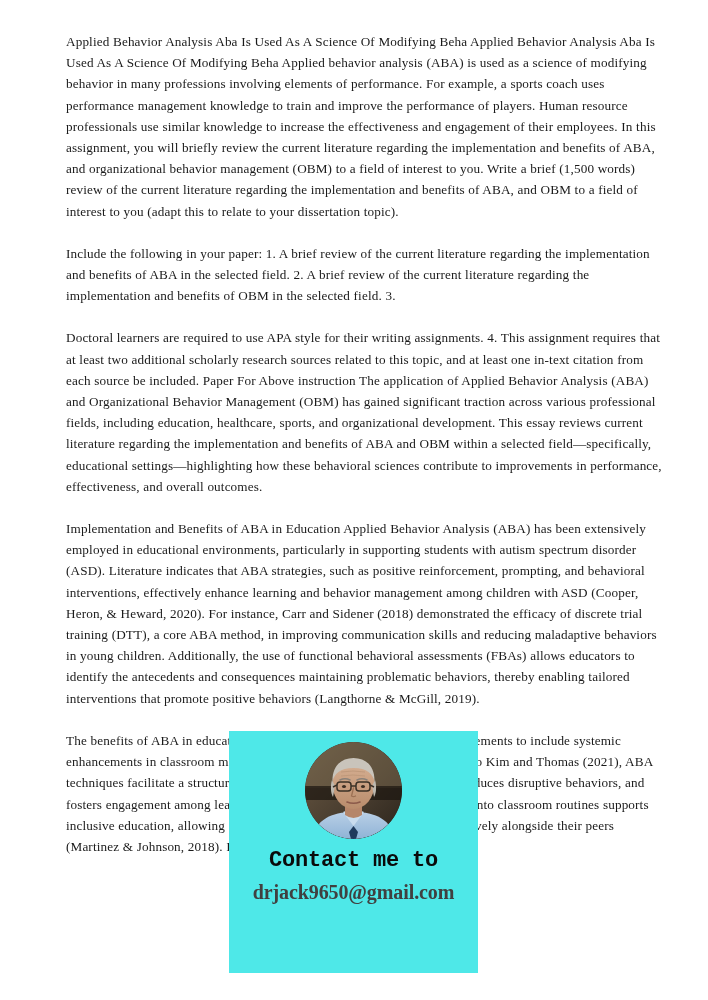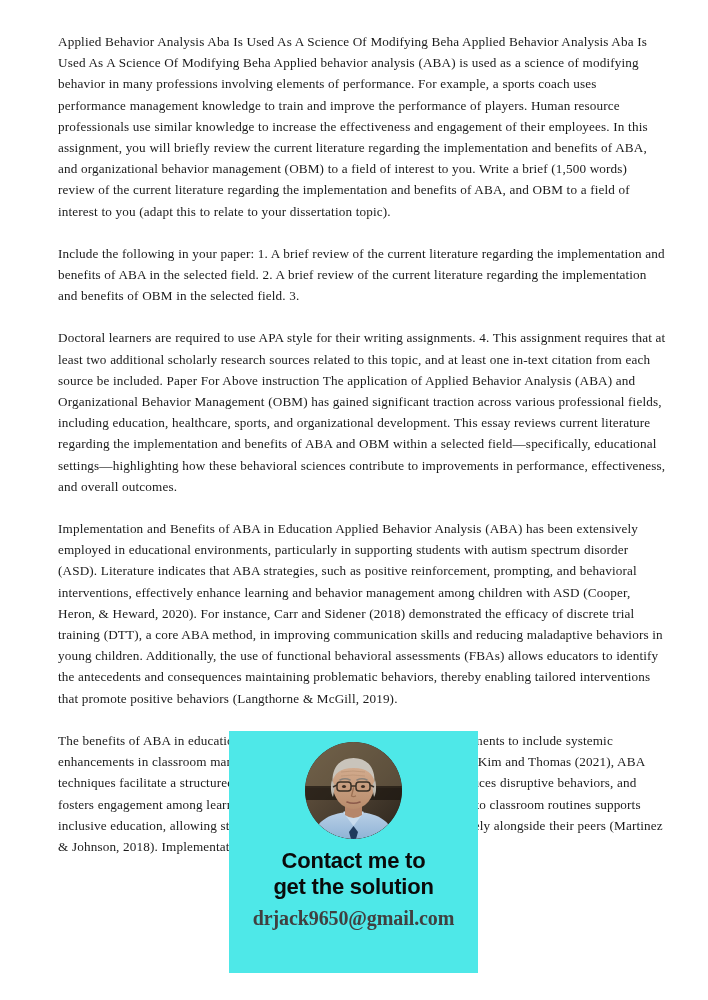--- a/index.html
+++ b/index.html
@@ -32,7 +32,7 @@
   }
 
   .doc-paragraph {
-    margin: 0 0 21px 8px;
+    margin: 0 0 21px 16px;
     font-size: 13.2px;
     line-height: 21.2px;
     color: #1a1a1a;

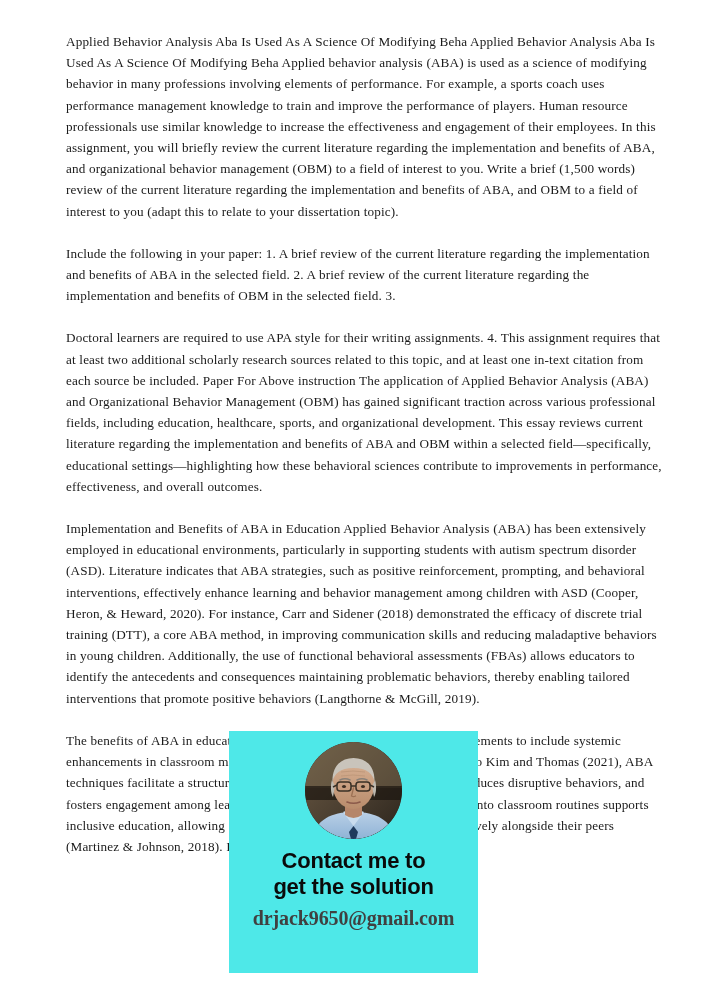--- a/index.html
+++ b/index.html
@@ -72,7 +72,7 @@
   #contact-heading {
     margin-top: 9px;
     text-align: center;
-    font-family: Liberation Sans, sans-serif;
+    font-family: Liberation Mono, monospace;
     font-weight: 700;
     font-size: 22px;
     line-height: 26px;

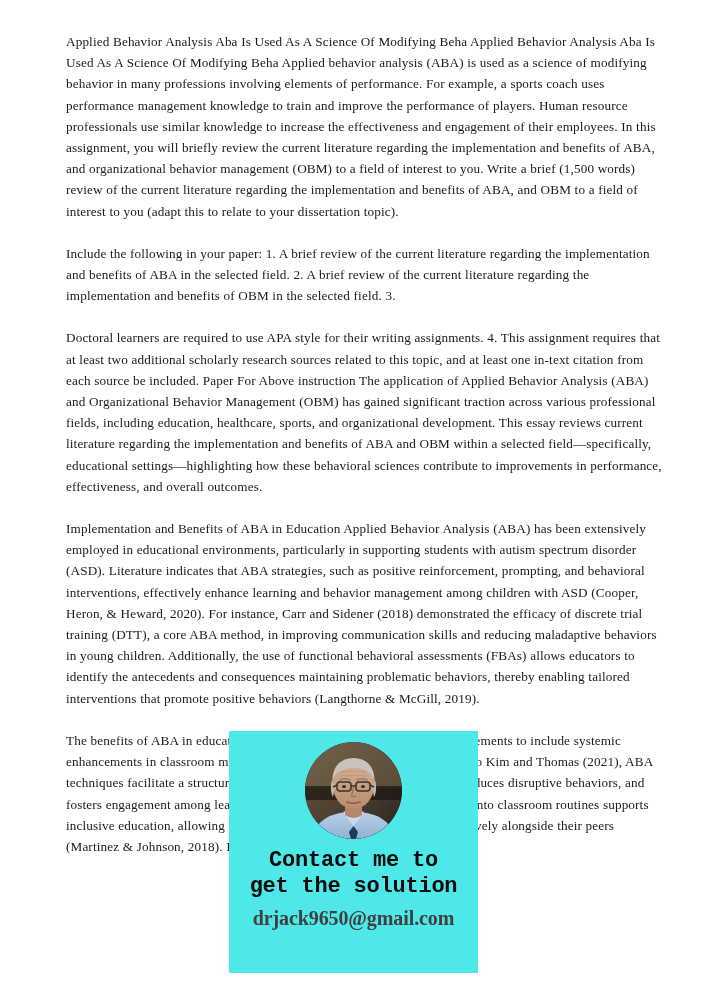--- a/index.html
+++ b/index.html
@@ -172,7 +172,6 @@
 
     <div id="contact-heading">
       <span>Contact me to</span>
-      <span class="line2">get the solution</span>
     </div>
 
     <div id="contact-email">drjack9650@gmail.com</div>

